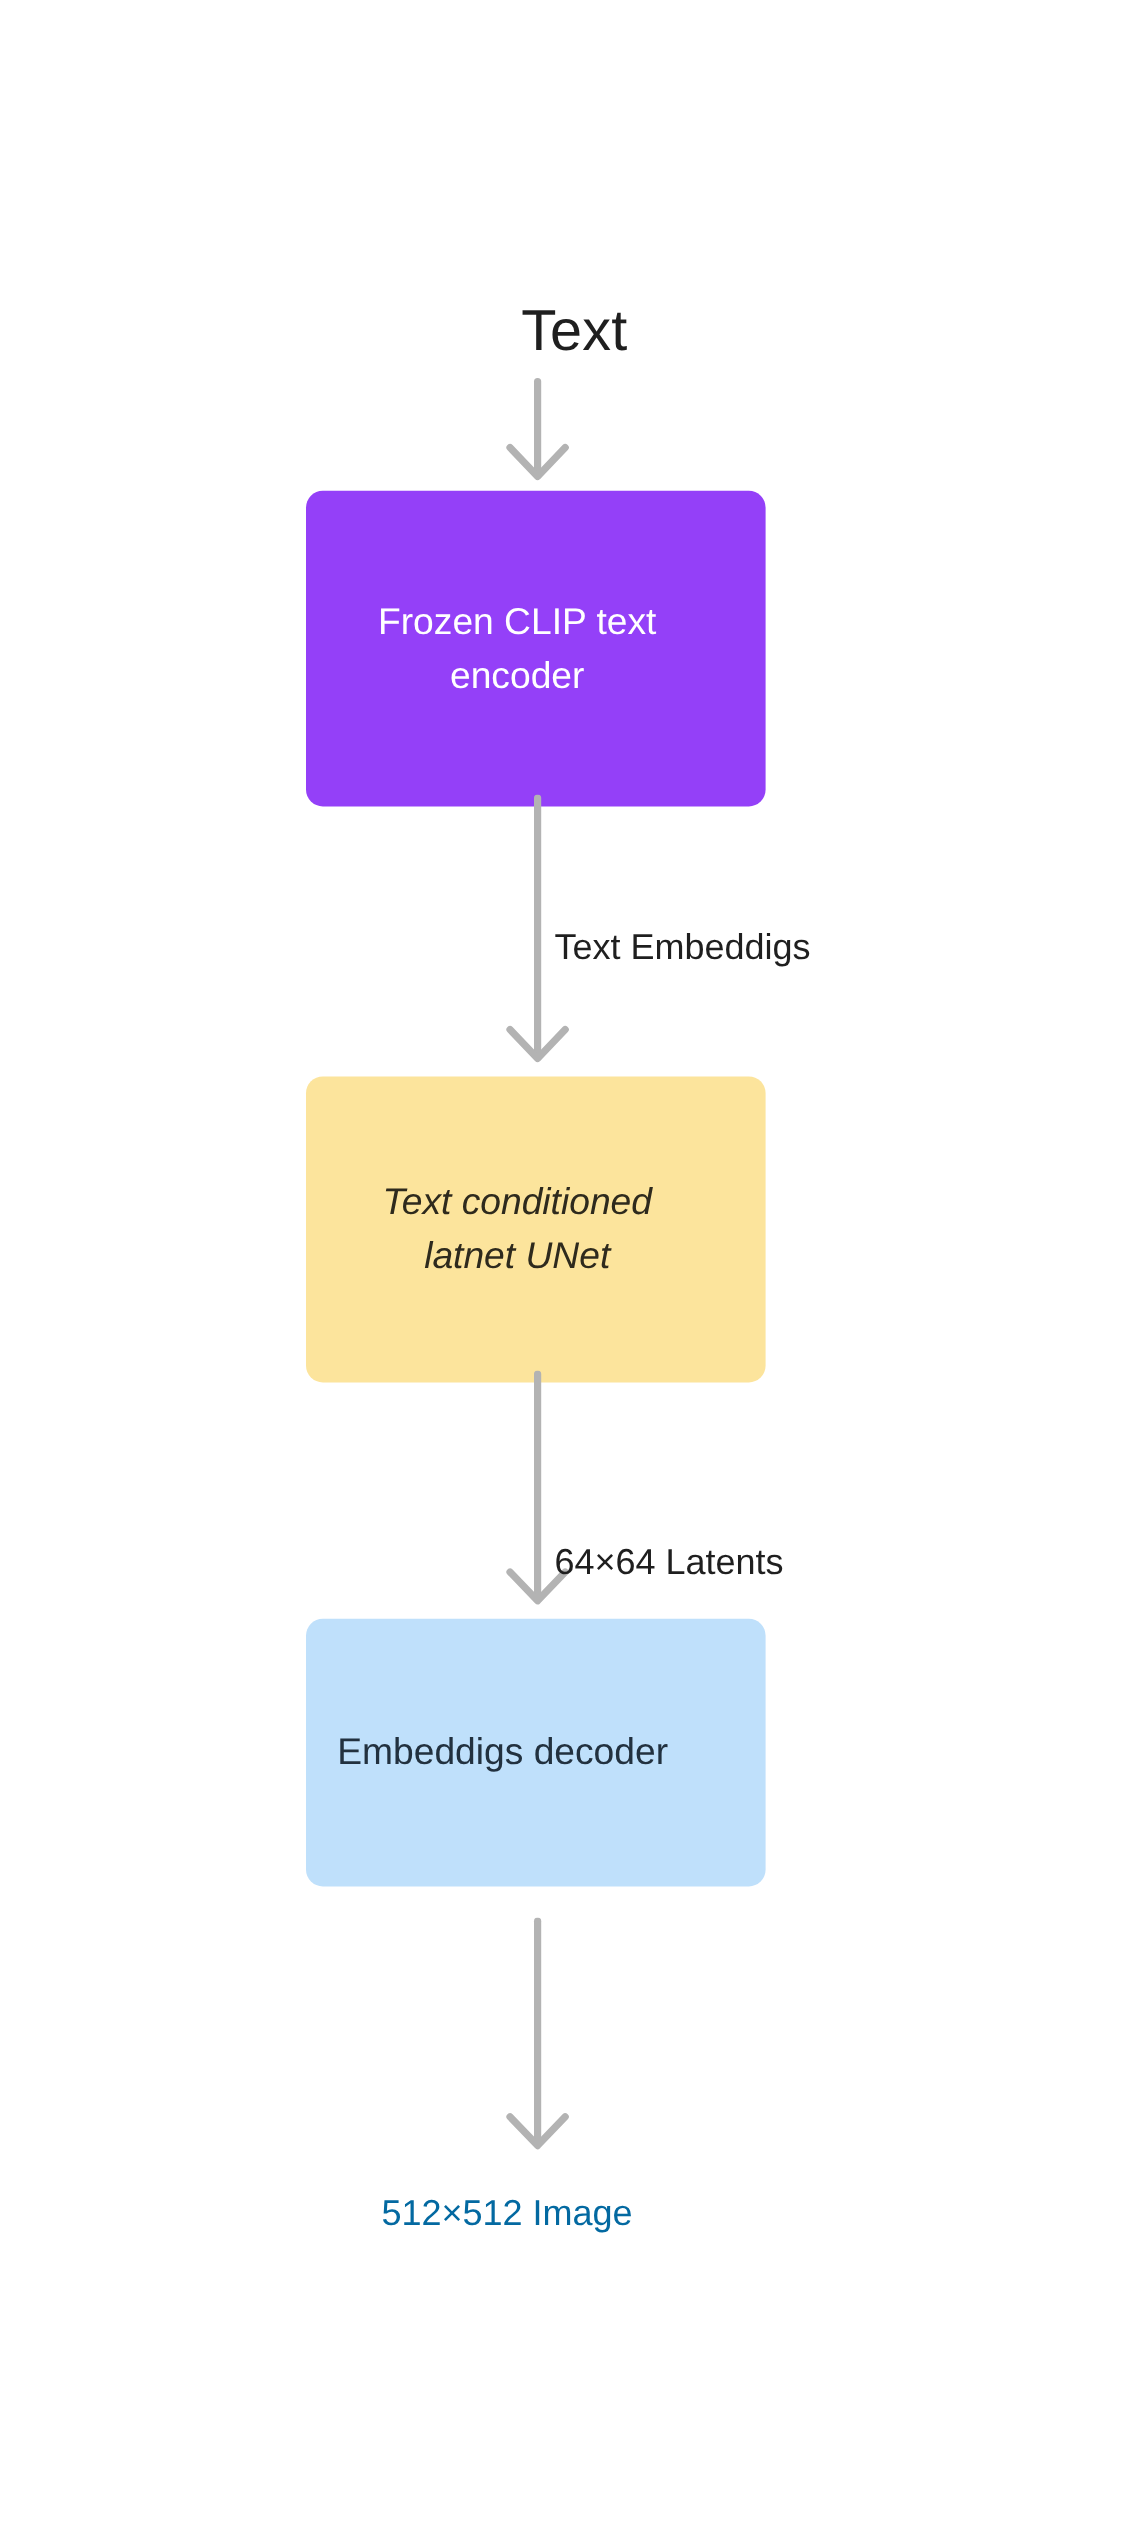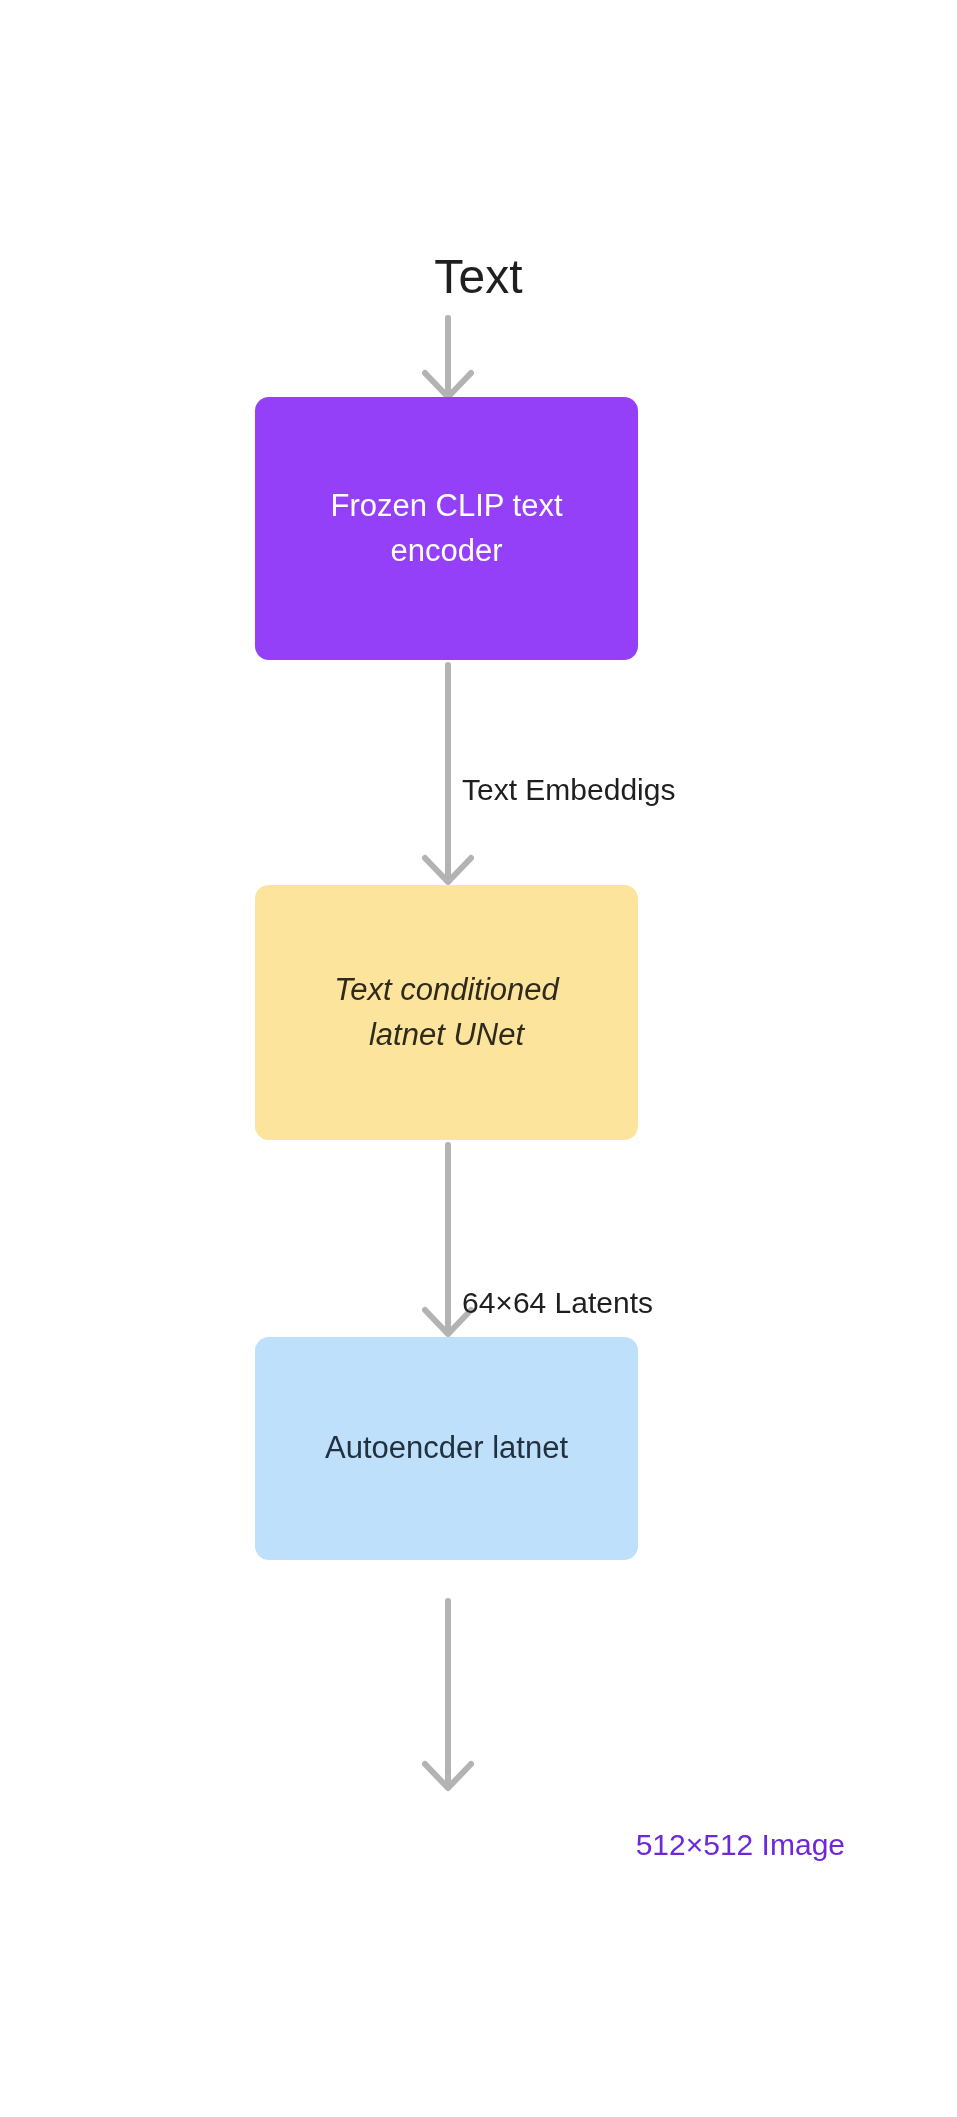--- a/index.html
+++ b/index.html
@@ -51,10 +51,10 @@
     border-radius: 14px;
     display: flex;
     align-items: center;
-    justify-content: center;
     text-align: center;
     box-sizing: border-box;
     padding: 0 26px;
+    margin-top: 12px;
   }
   .node .node-label {
     font-size: 31px;

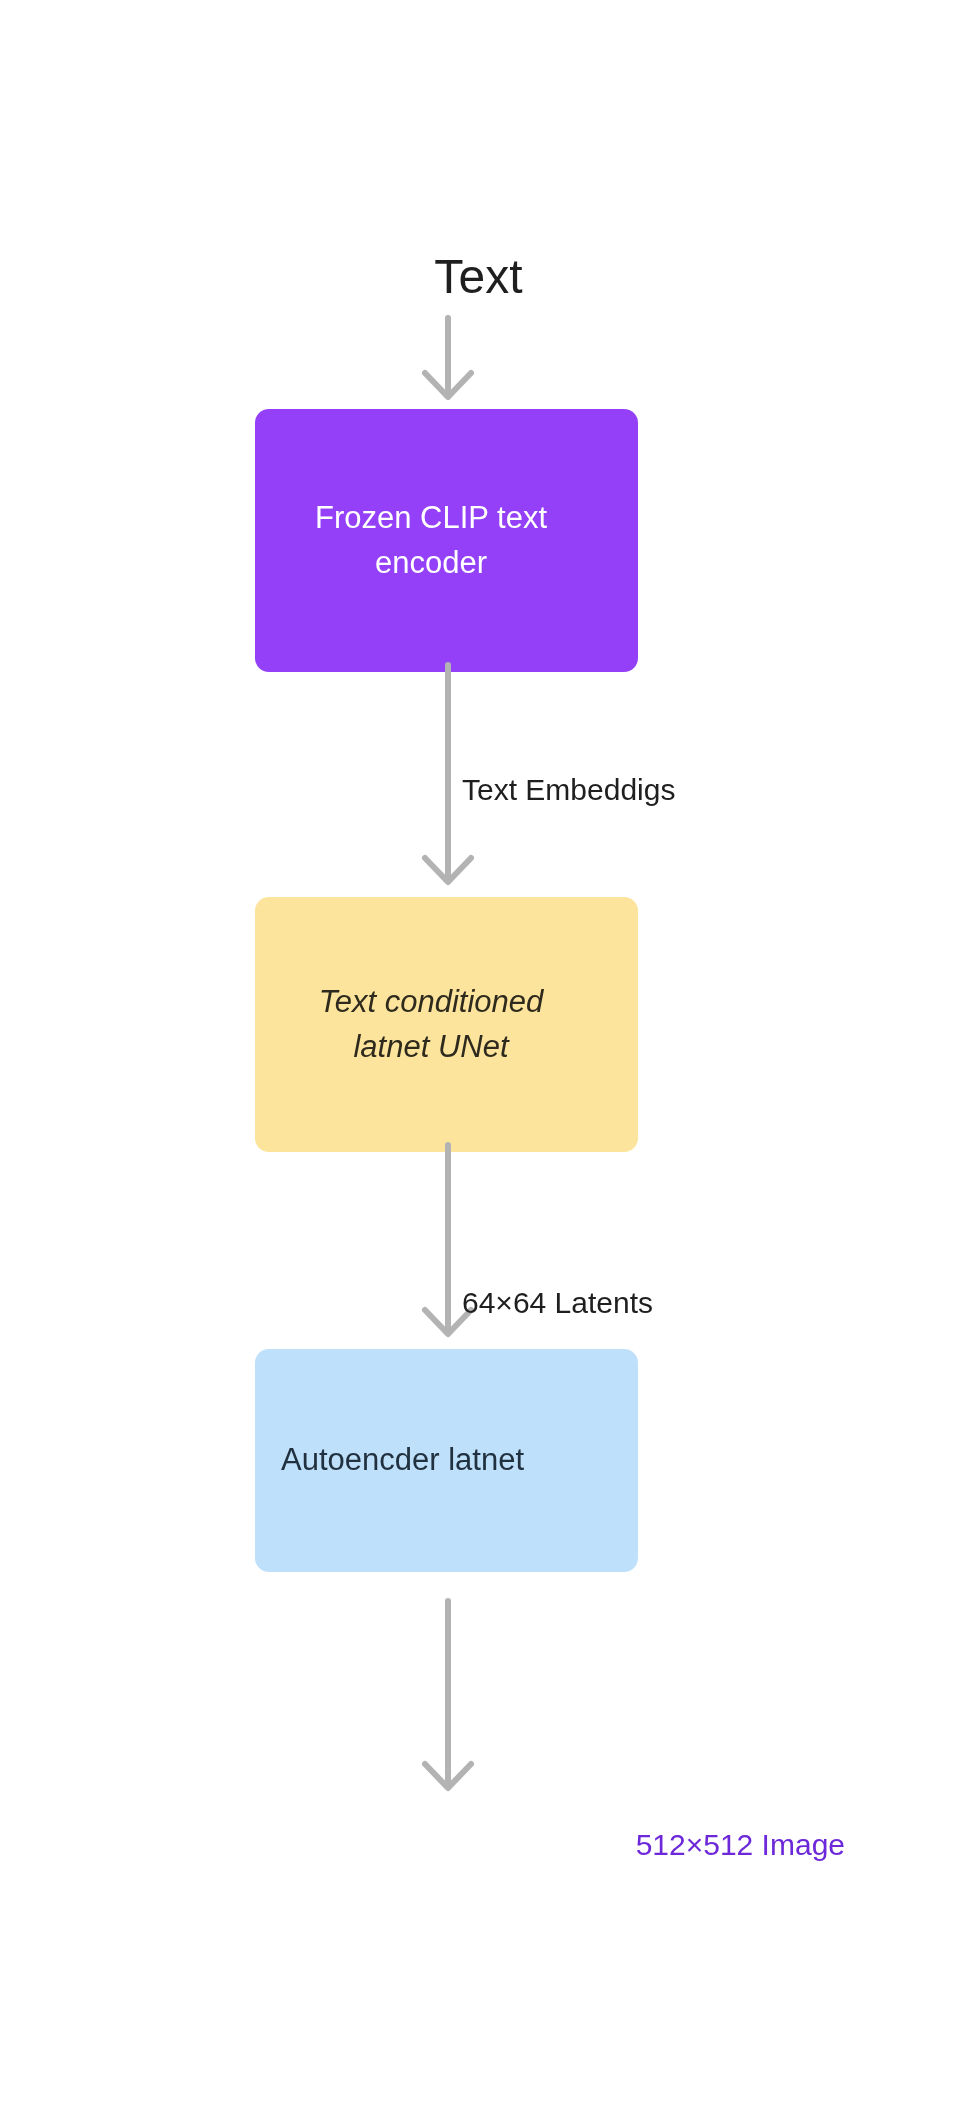--- a/index.html
+++ b/index.html
@@ -139,7 +139,7 @@
   <div class="edge-label" style="left:462px; top:1285px;">64×64 Latents</div>
 
   <div class="node node-decoder">
-    <span class="node-label">Autoencder latnet</span>
+    <span class="node-label">Embeddigs decoder</span>
   </div>
 
   <div class="arrow-wrap" style="left:0; top:1598px; width:957px; height:196px;">

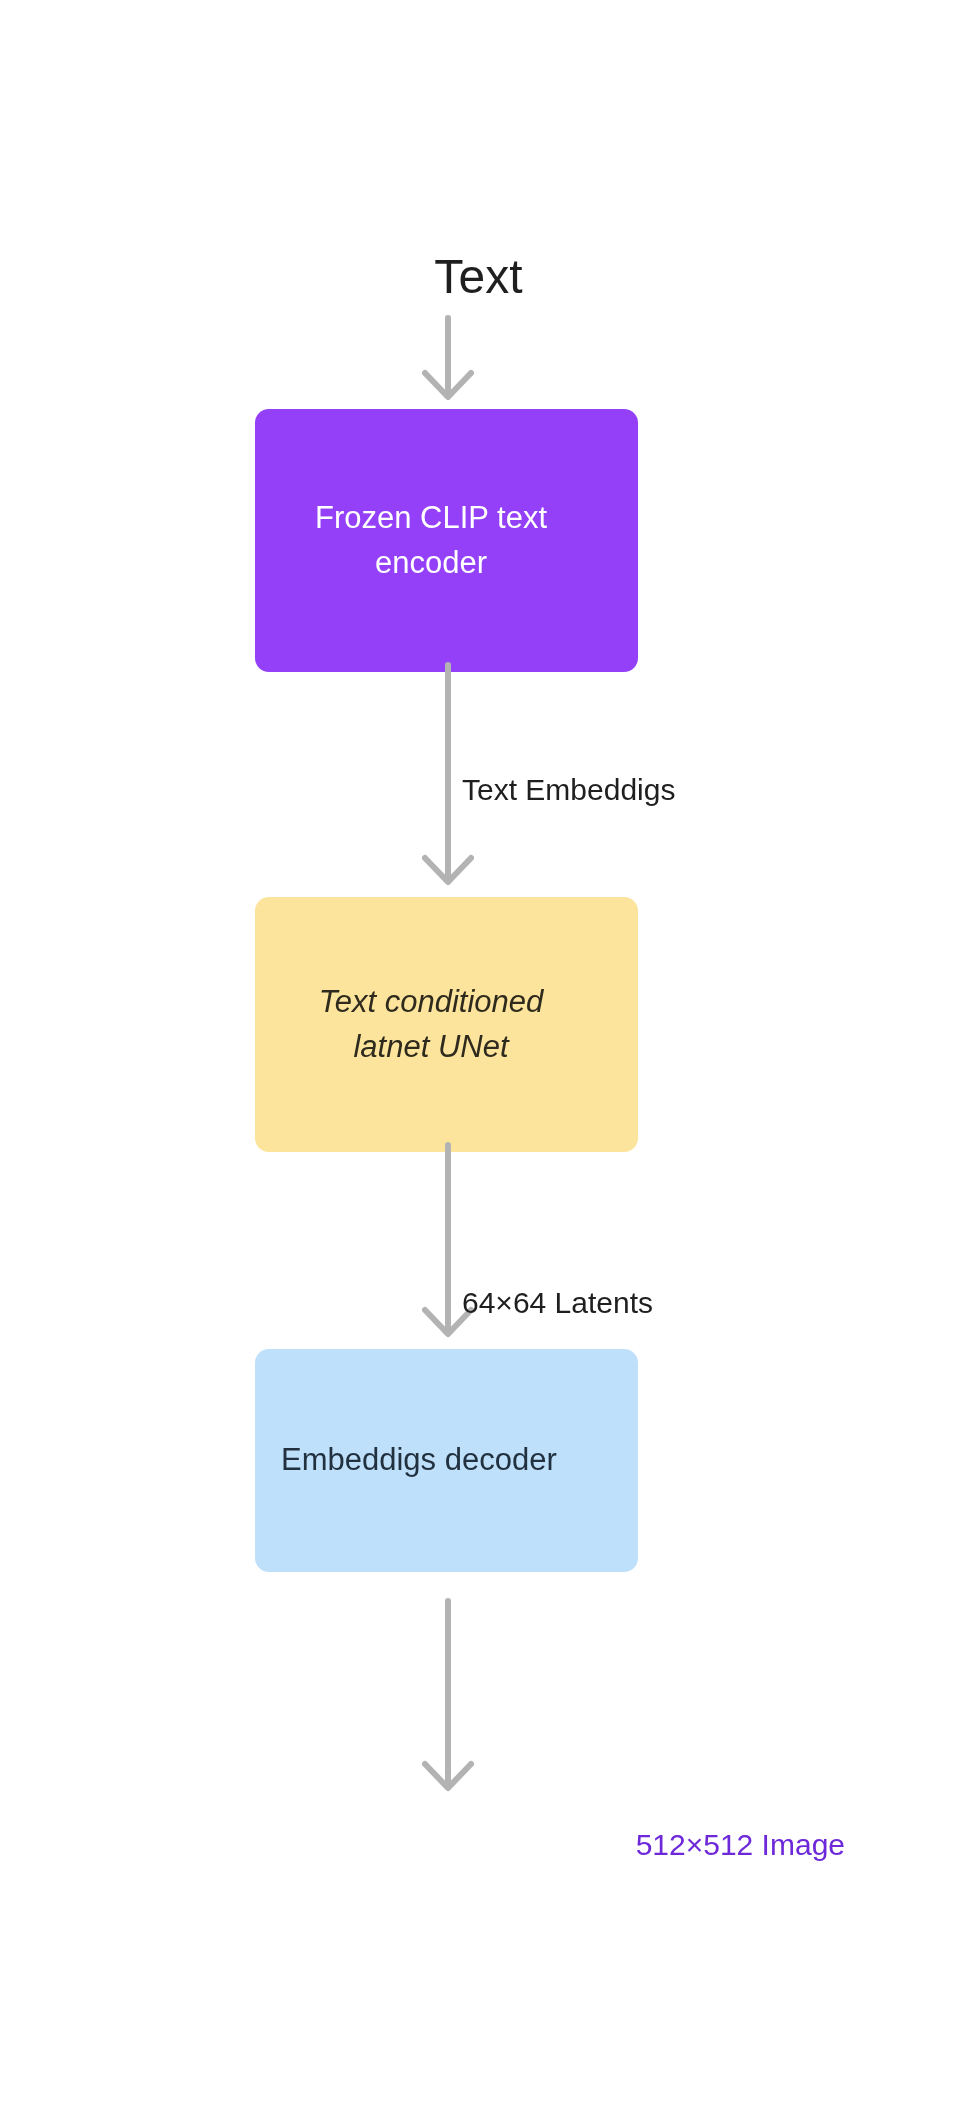--- a/index.html
+++ b/index.html
@@ -36,8 +36,8 @@
     position: absolute;
     left: 0;
     width: 845px;
-    text-align: right;
-    color: #6d28d9;
+    text-align: center;
+    color: #0369a1;
     font-size: 30px;
     line-height: 1.2;
     white-space: nowrap;

